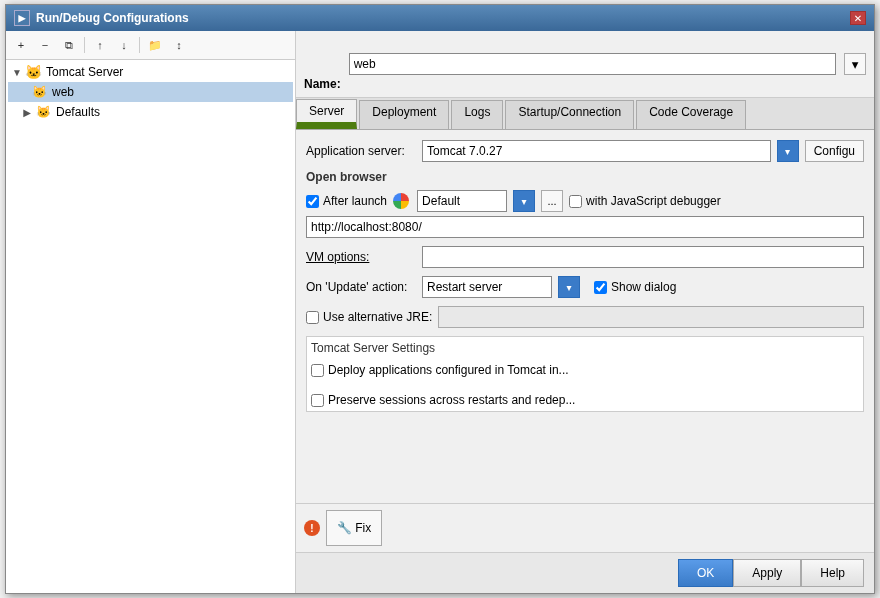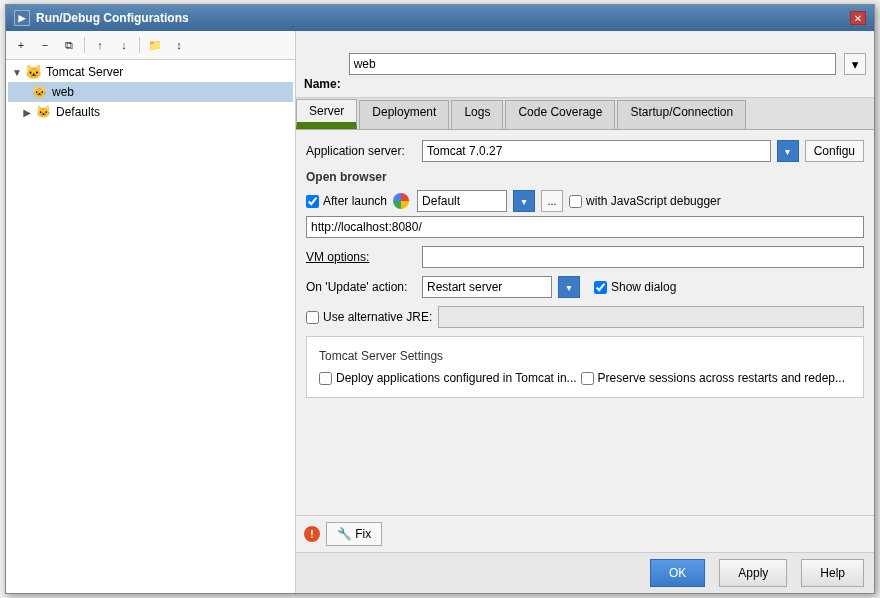--- a/index.html
+++ b/index.html
@@ -442,8 +442,8 @@
         <div class="tab active">Server</div>
         <div class="tab">Deployment</div>
         <div class="tab">Logs</div>
+        <div class="tab">Startup/Connection</div>
         <div class="tab">Code Coverage</div>
-        <div class="tab">Startup/Connection</div>
       </div>
 
       <div class="tab-content">

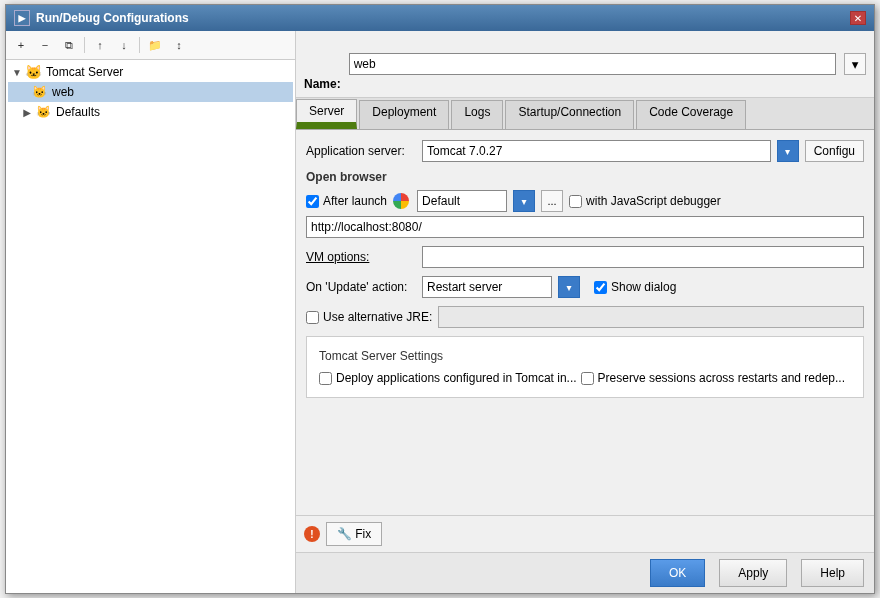--- a/index.html
+++ b/index.html
@@ -304,7 +304,7 @@
     .settings-section {
       border: 1px solid #ccc;
       background: white;
-      padding: 12px;
+      padding: 4px;
       margin-bottom: 6px;
     }
     .settings-title {

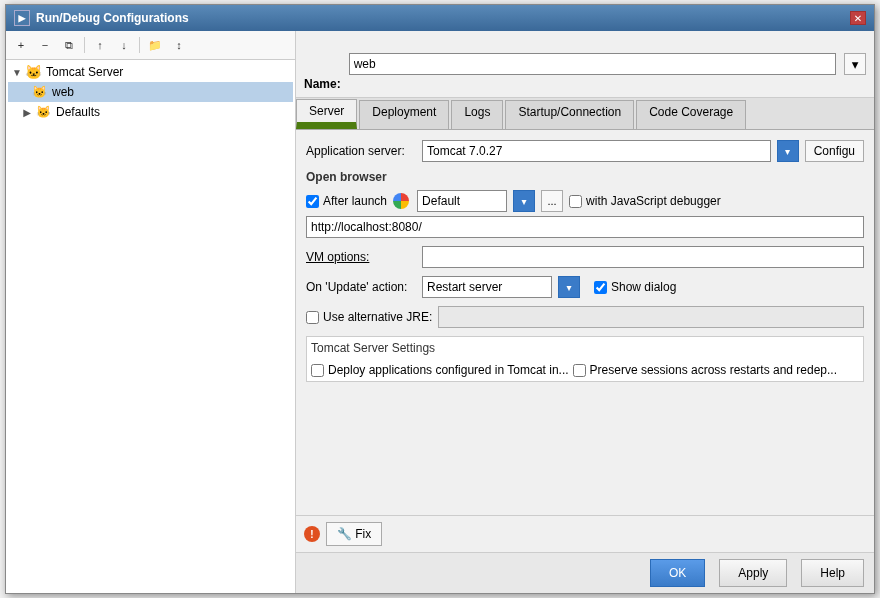--- a/index.html
+++ b/index.html
@@ -502,7 +502,7 @@
         <div class="settings-section">
           <div class="settings-title">Tomcat Server Settings</div>
           <div style="display:flex; gap:20px;">
-            <div style="display:flex; gap:4px; justify-content:flex-start;">
+            <div style="display:flex; flex-direction:column; gap:16px; justify-content:flex-start;">
               <div class="checkbox-wrap">
                 <input type="checkbox" style="">
                 <span>Deploy applications configured in Tomcat in...</span>

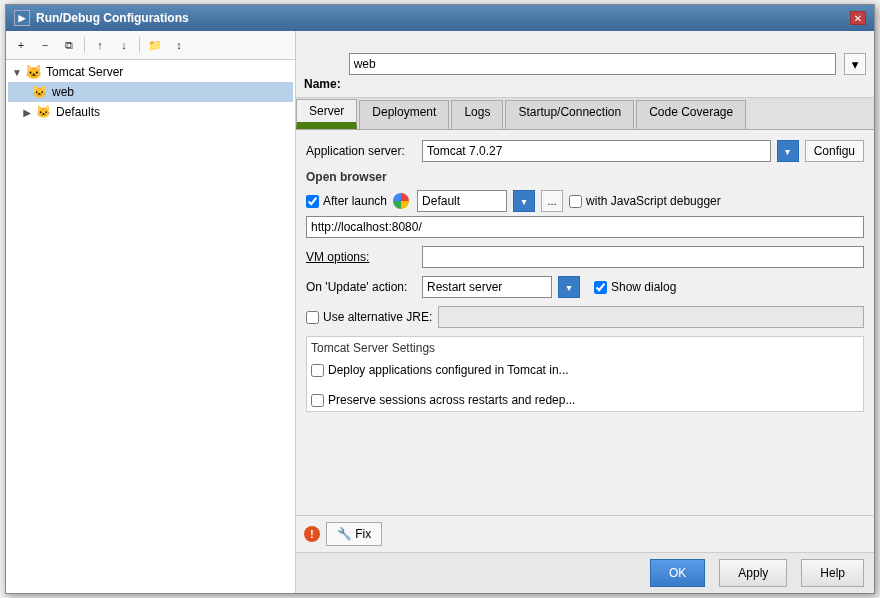--- a/index.html
+++ b/index.html
@@ -350,7 +350,7 @@
       flex: 1;
     }
     .fix-btn {
-      height: 24px;
+      height: 36px;
       padding: 0 10px;
       border: 1px solid #aaa;
       background: #f8f8f8;

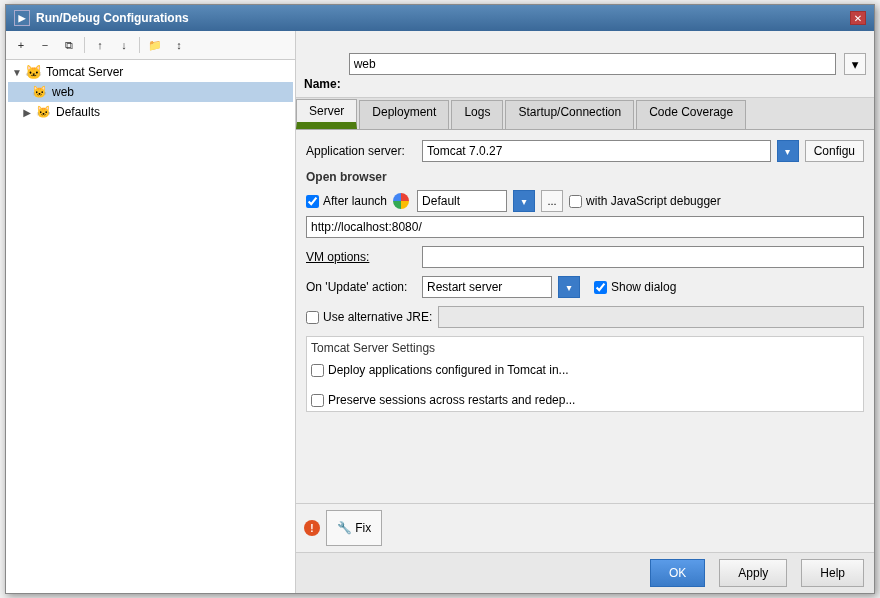--- a/index.html
+++ b/index.html
@@ -363,7 +363,7 @@
       display: flex;
       justify-content: flex-end;
       padding: 6px 10px;
-      gap: 14px;
+      gap: 0;
       background: #e8e8e8;
       border-top: 1px solid #ccc;
       flex-shrink: 0;

